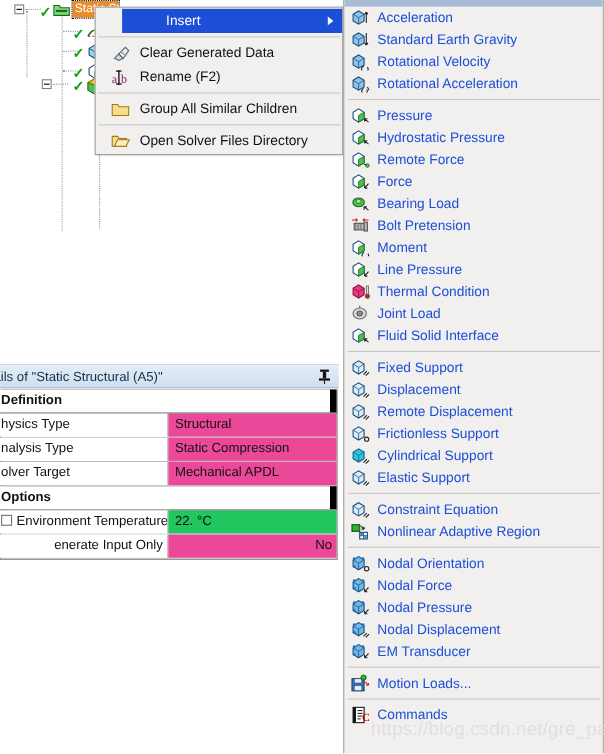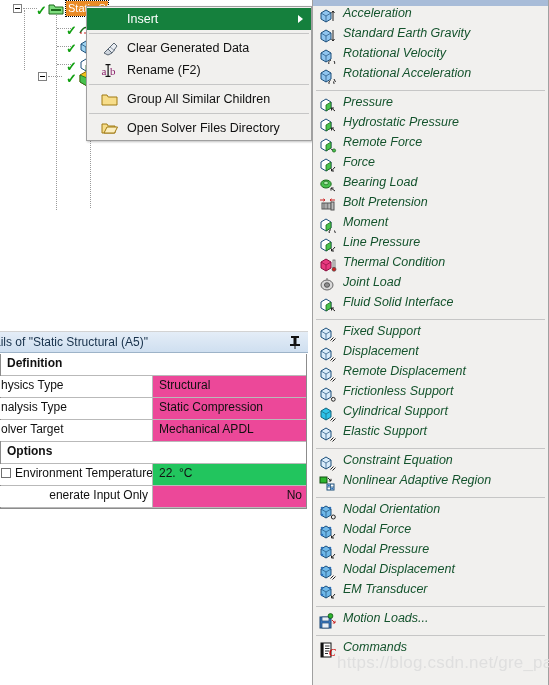--- a/index.html
+++ b/index.html
@@ -94,7 +94,7 @@
     position:relative; height:22px; display:flex; align-items:center;
     font-size:12.5px; color:#111; padding-left:40px; white-space:nowrap;
   }
-  .cm-item.hl { background:#15803d; color:#ffffff; }
+  .cm-item.hl { background:#1d4ed8; color:#ffffff;margin-left:24px; }
   .cm-item .cm-ico {
     position:absolute; left:14px; top:3px; width:17px; height:17px;
   }

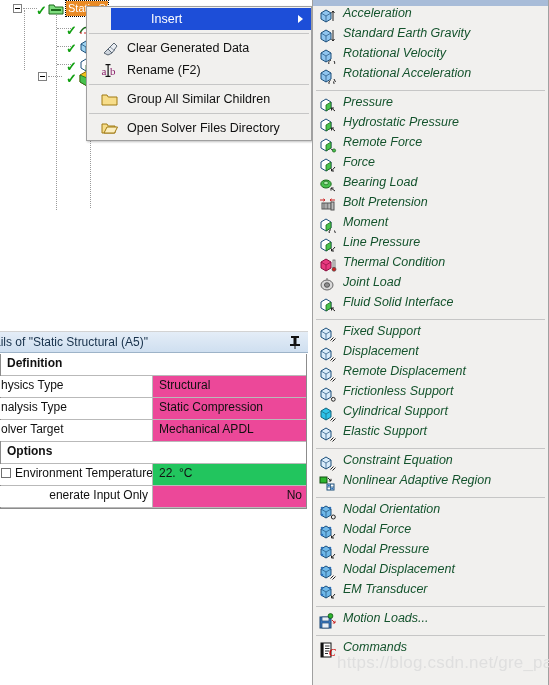--- a/index.html
+++ b/index.html
@@ -112,8 +112,8 @@
   }
   #sub-top-strip { height:6px; background:#a8bcd8; }
   .sm-item {
-    position:relative; height:20px; display:flex; align-items:flex-start;
-    font-size:12.5px; color:#14532d; padding-left:30px; white-space:nowrap;font-style:italic;
+    position:relative; height:20px; display:flex; align-items:center;
+    font-size:12.5px; color:#1d4ed8; padding-left:30px; white-space:nowrap;
   }
   .sm-item .sm-ico { position:absolute; left:6px; top:2px; width:18px; height:16px; }
   .sm-sep { height:1px; background:#c6c6c6; margin:4px 3px 4px 3px; }

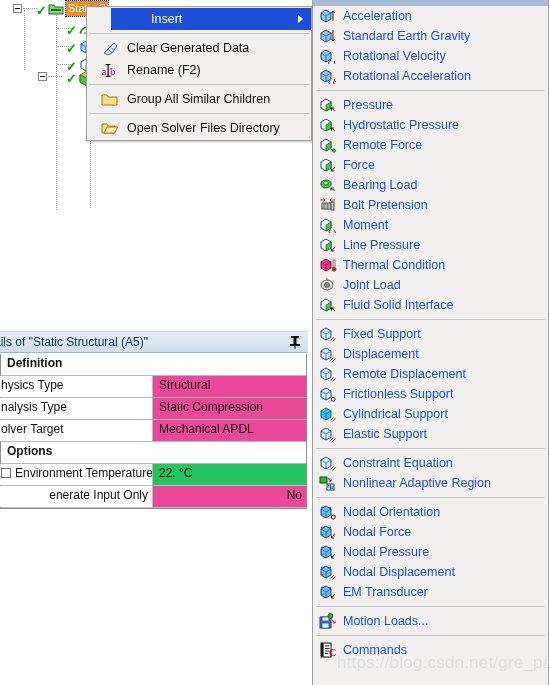--- a/index.html
+++ b/index.html
@@ -62,7 +62,7 @@
   }
   .drow { display:flex; height:22px; border-bottom:1px solid #b9b9b9; font-size:12px; }
   .drow:last-child { border-bottom:1px solid #b9b9b9;text-align:right; }
-  .drow.section { background:#000000;justify-content:flex-end; }
+  .drow.section { background:#000000; }
   .drow.section .dname { font-weight:bold; width:100%; border-right:none; }
   .dname {
     width:152px; padding:2px 4px 0 6px; background:#ffffff; color:#111;

